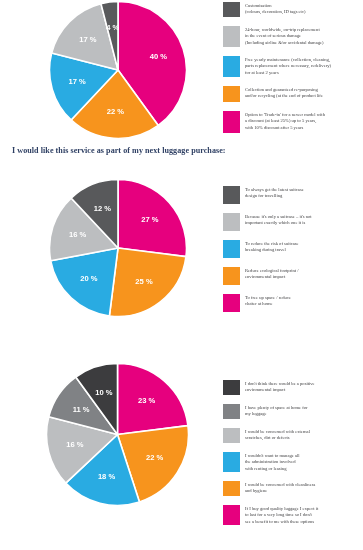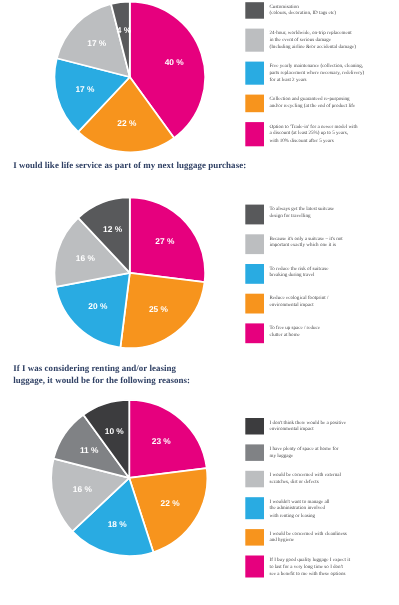--- a/index.html
+++ b/index.html
@@ -98,7 +98,7 @@
         </svg>
       </div>
   </div>
-  <div class="caption" id="caption-1" style="top:146px;">I would like life service as part of my next luggage purchase:</div>
+  <div class="caption" id="caption-1" style="top:146px;">I would like this service as part of my next luggage purchase:</div>
   <div class="legend" id="legend-1" style="top:2px;">
       <div class="legend-row" style="min-height: 22px;">
         <span class="legend-swatch" style="background: rgb(88, 89, 91); height: 15px;"></span>

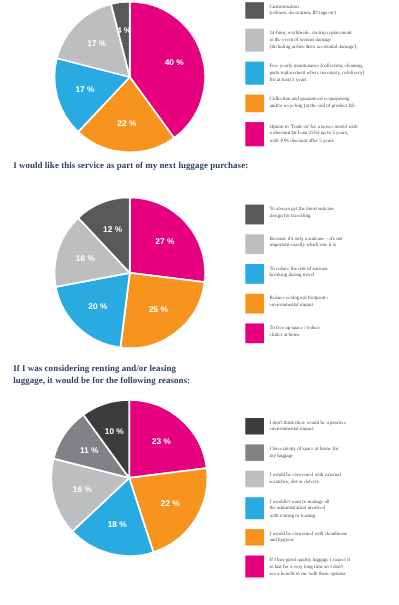--- a/index.html
+++ b/index.html
@@ -148,8 +148,6 @@
         </svg>
       </div>
   </div>
-  <div class="caption" id="caption-2" style="top:152px;">If I was considering renting and/or leasing
-luggage, it would be for the following reasons:</div>
   <div class="legend" id="legend-2" style="top:8px;">
       <div class="legend-row" style="min-height: 25px;">
         <span class="legend-swatch" style="background: rgb(88, 89, 91); height: 18px;"></span>

